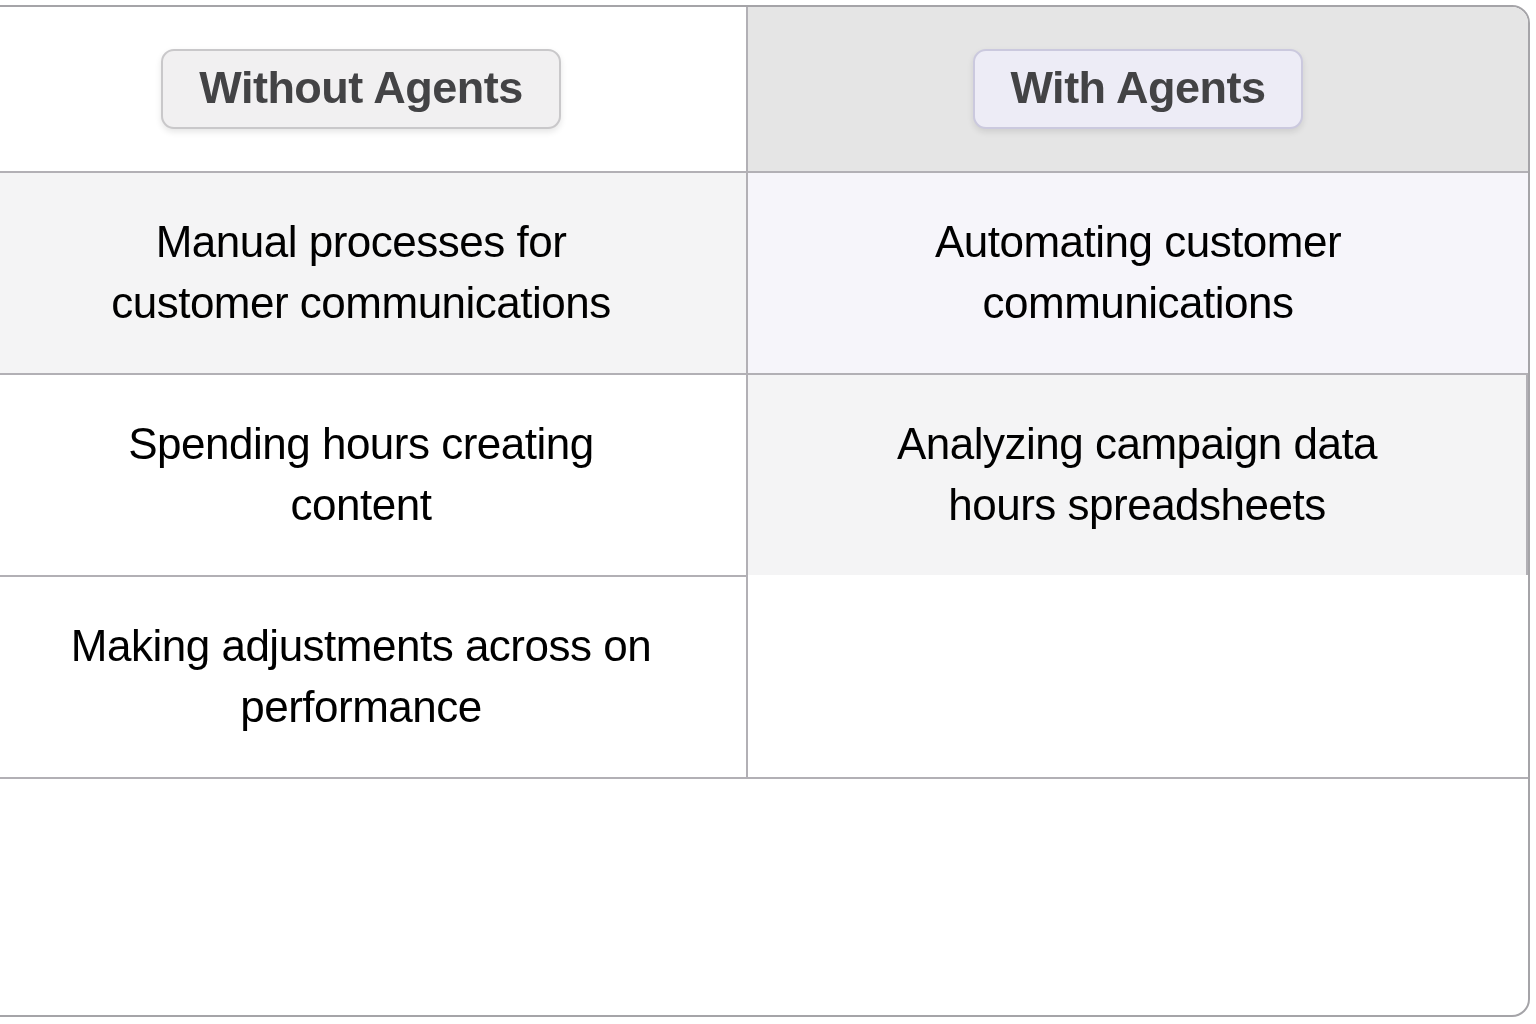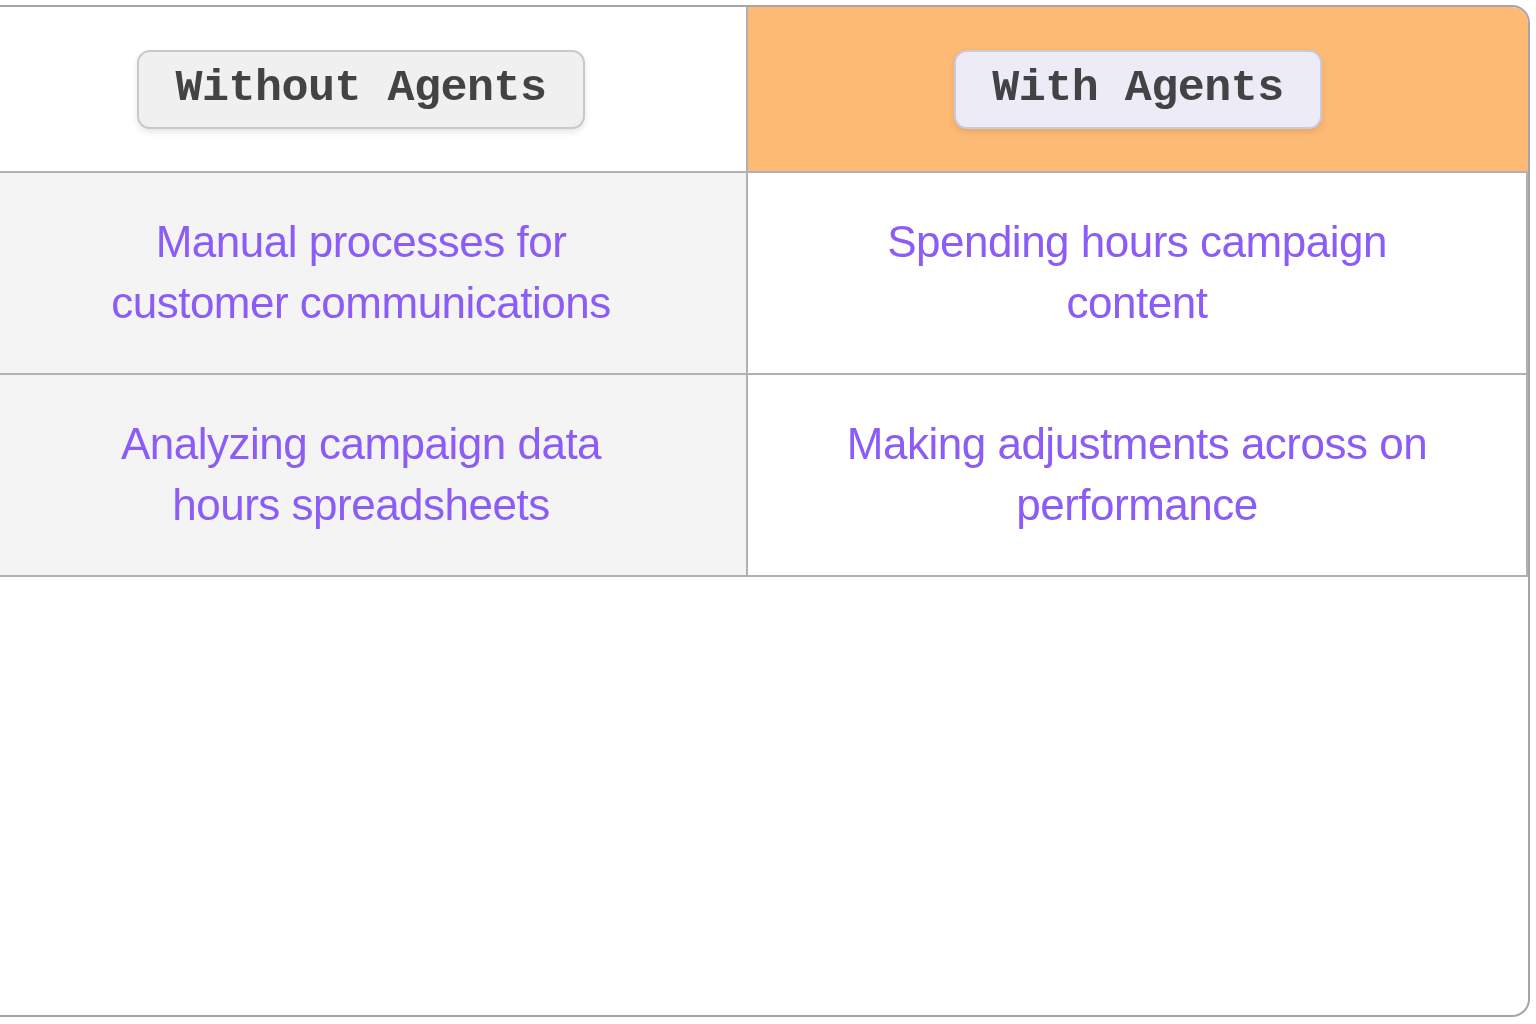--- a/index.html
+++ b/index.html
@@ -76,7 +76,6 @@
     padding: 11px 36px 13px 36px;
     border-radius: 13px;
     box-shadow: 0 3px 6px rgba(0,0,0,0.10);
-    font-family: Liberation Mono, monospace;
   }
 
   .badge.gray {

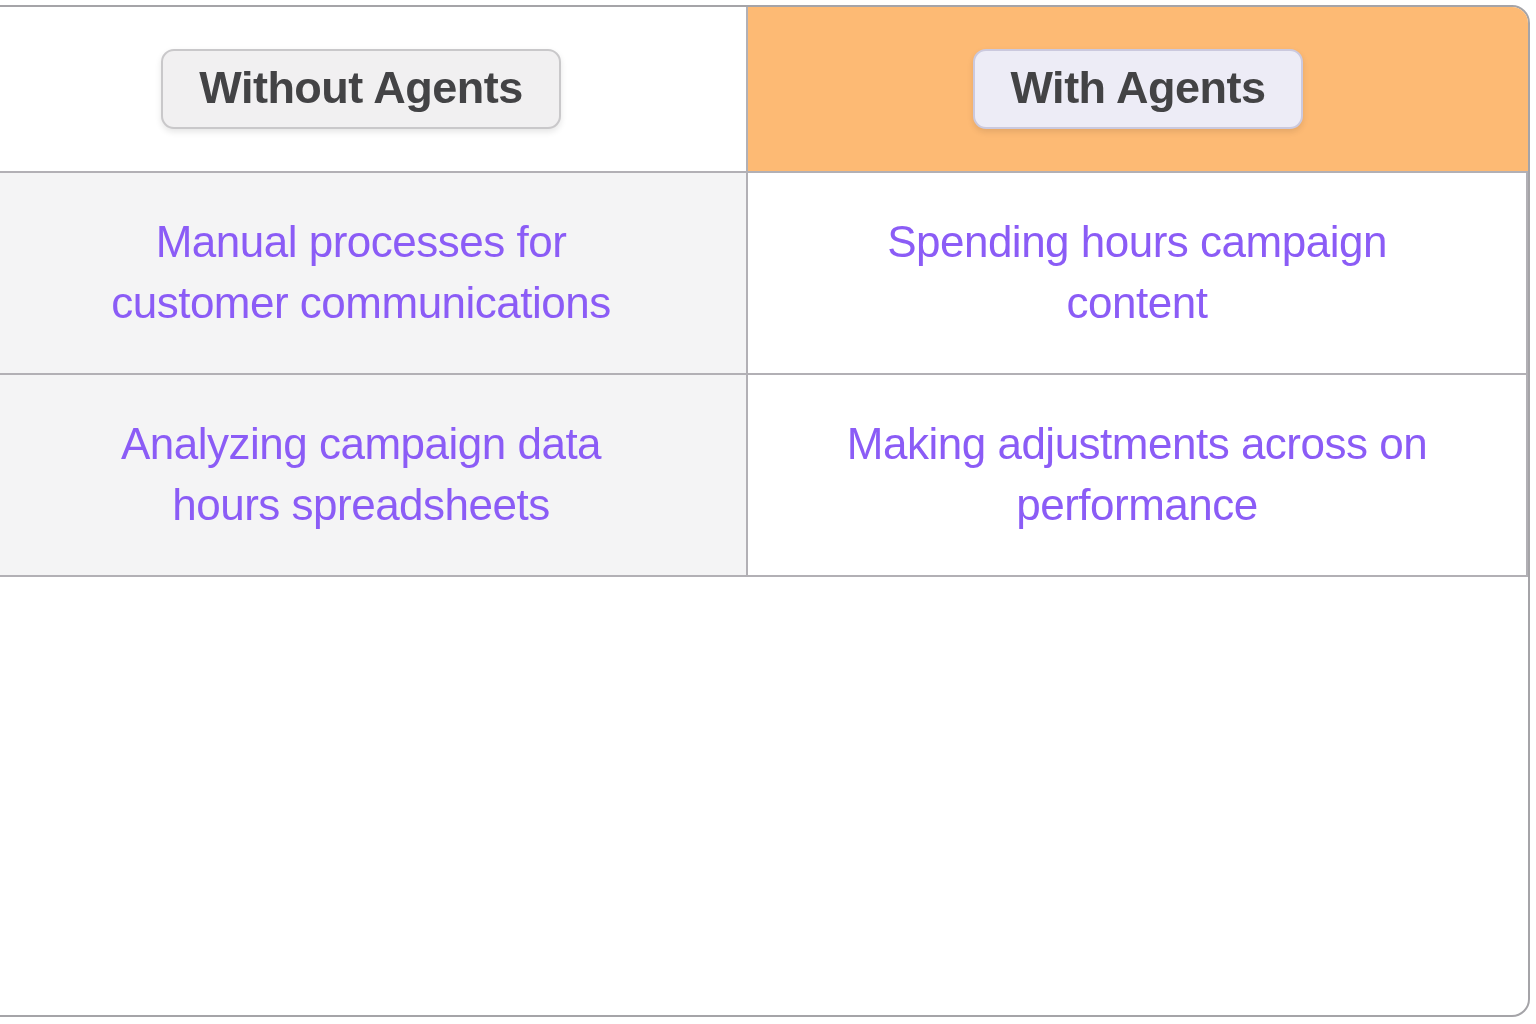--- a/index.html
+++ b/index.html
@@ -46,7 +46,7 @@
 
   
   .hdr.left      { background: #ffffff; }
-  .hdr.right     { background: #fdba74; }
+  .hdr.right     { background: #e5e5e5; }
   .odd.left      { background: #f4f4f5; }
   .even.left     { background: #ffffff; }
   .odd.right     { background: #f6f5fa; }

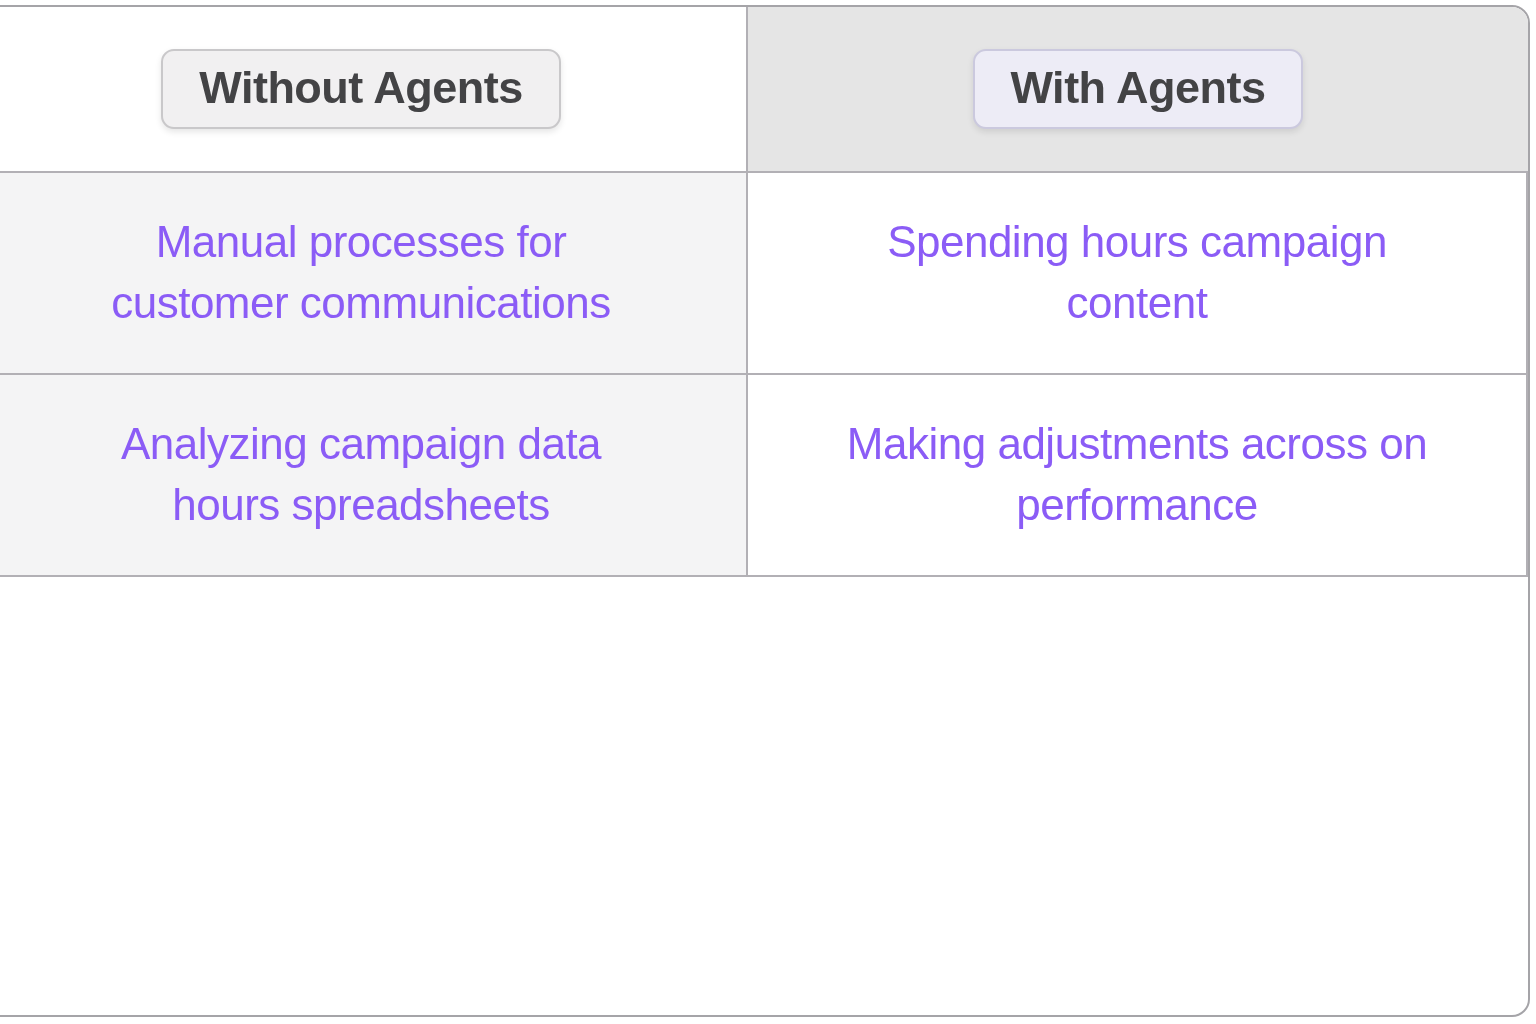--- a/index.html
+++ b/index.html
@@ -62,7 +62,7 @@
     font-size: 44px;
     line-height: 1.38;
     letter-spacing: -0.5px;
-    color: #8b5cf6;
+    color: #000000;
     white-space: pre-line;
     padding: 0 30px;
   }

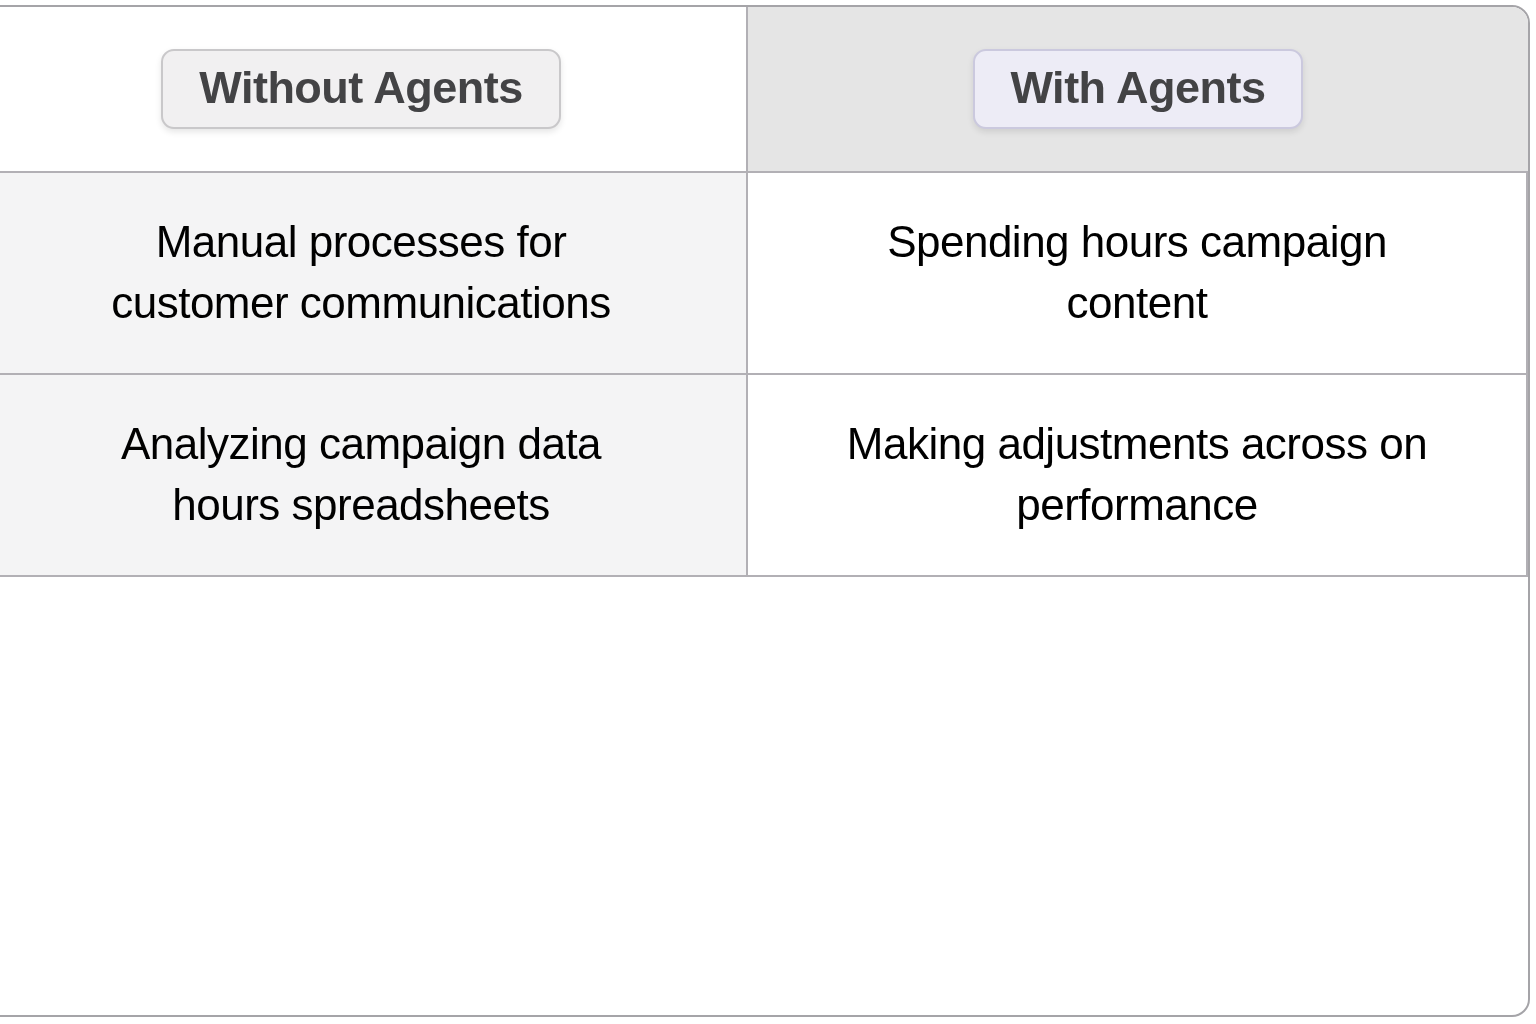--- a/index.html
+++ b/index.html
@@ -105,6 +105,10 @@
       <span class="cell-text">Manual processes for
 customer communications</span>
     </div>
+    <div class="cell odd right rowline">
+      <span class="cell-text">Automating customer
+communications</span>
+    </div>
 
     <div class="cell even left rowline">
       <span class="cell-text">Spending hours campaign

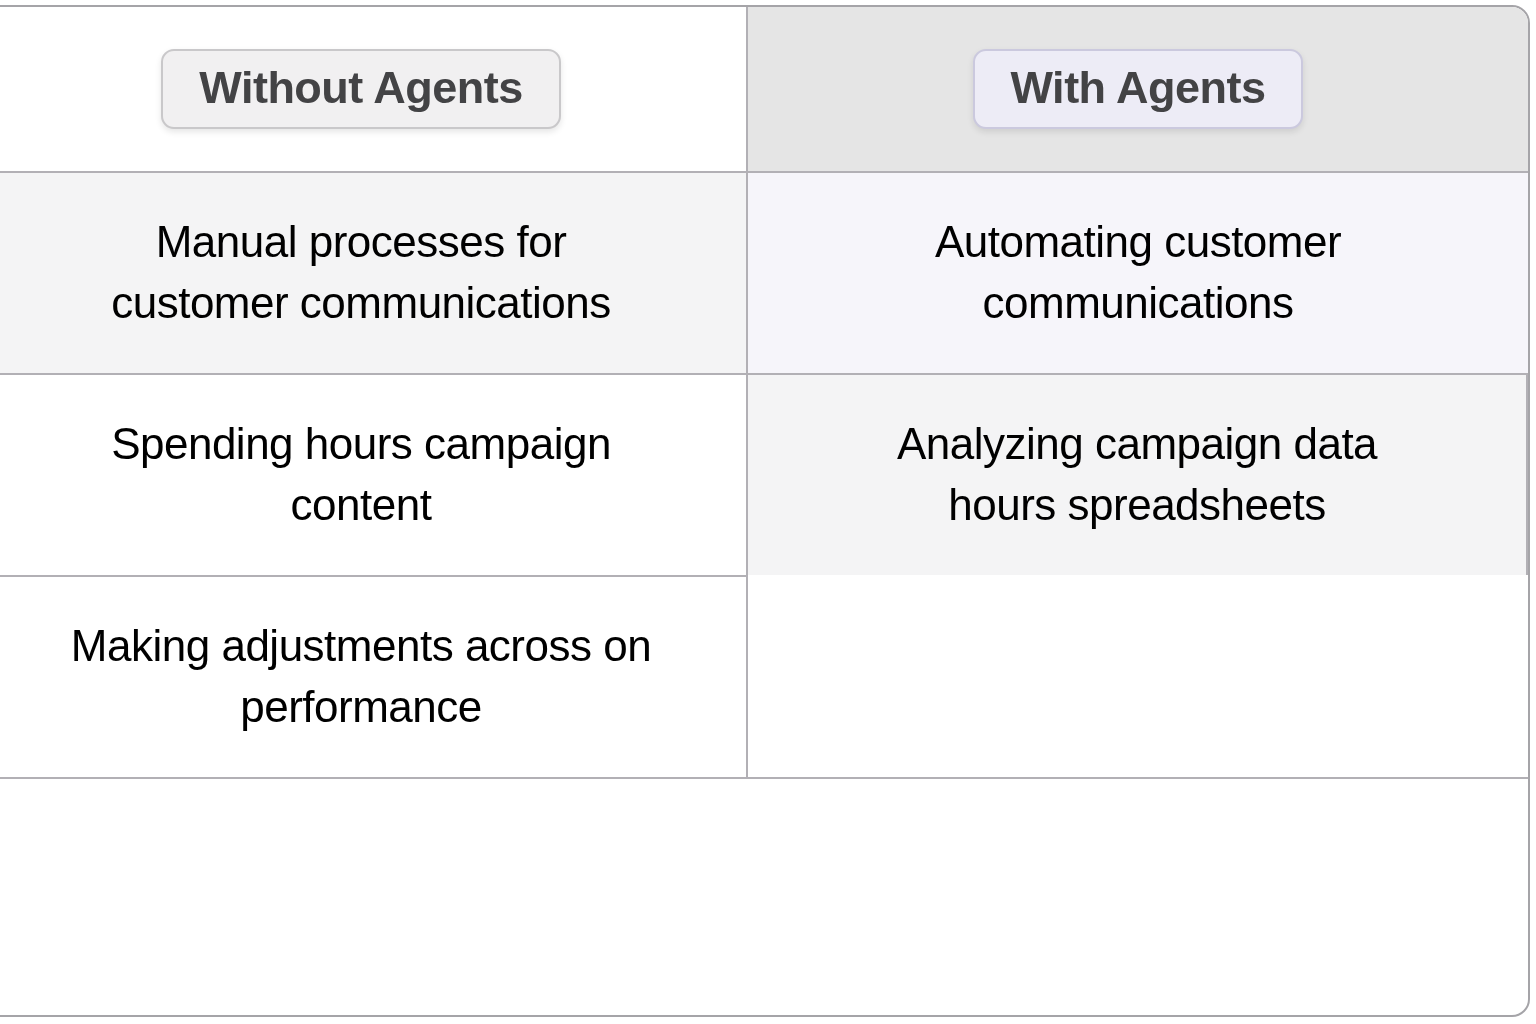--- a/index.html
+++ b/index.html
@@ -111,7 +111,7 @@
     </div>
 
     <div class="cell even left rowline">
-      <span class="cell-text">Spending hours campaign
+      <span class="cell-text">Spending hours creating
 content</span>
     </div>
 

